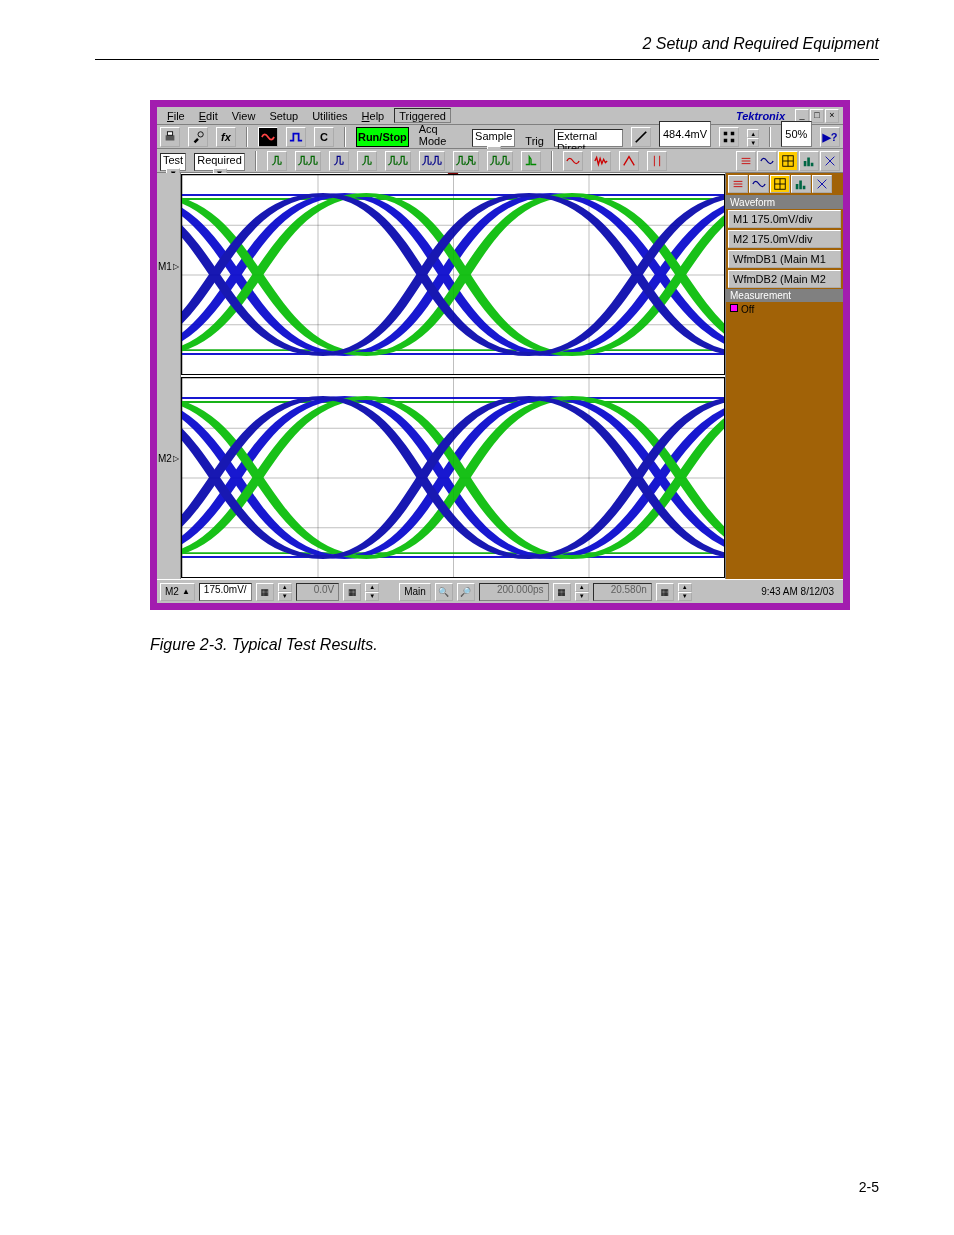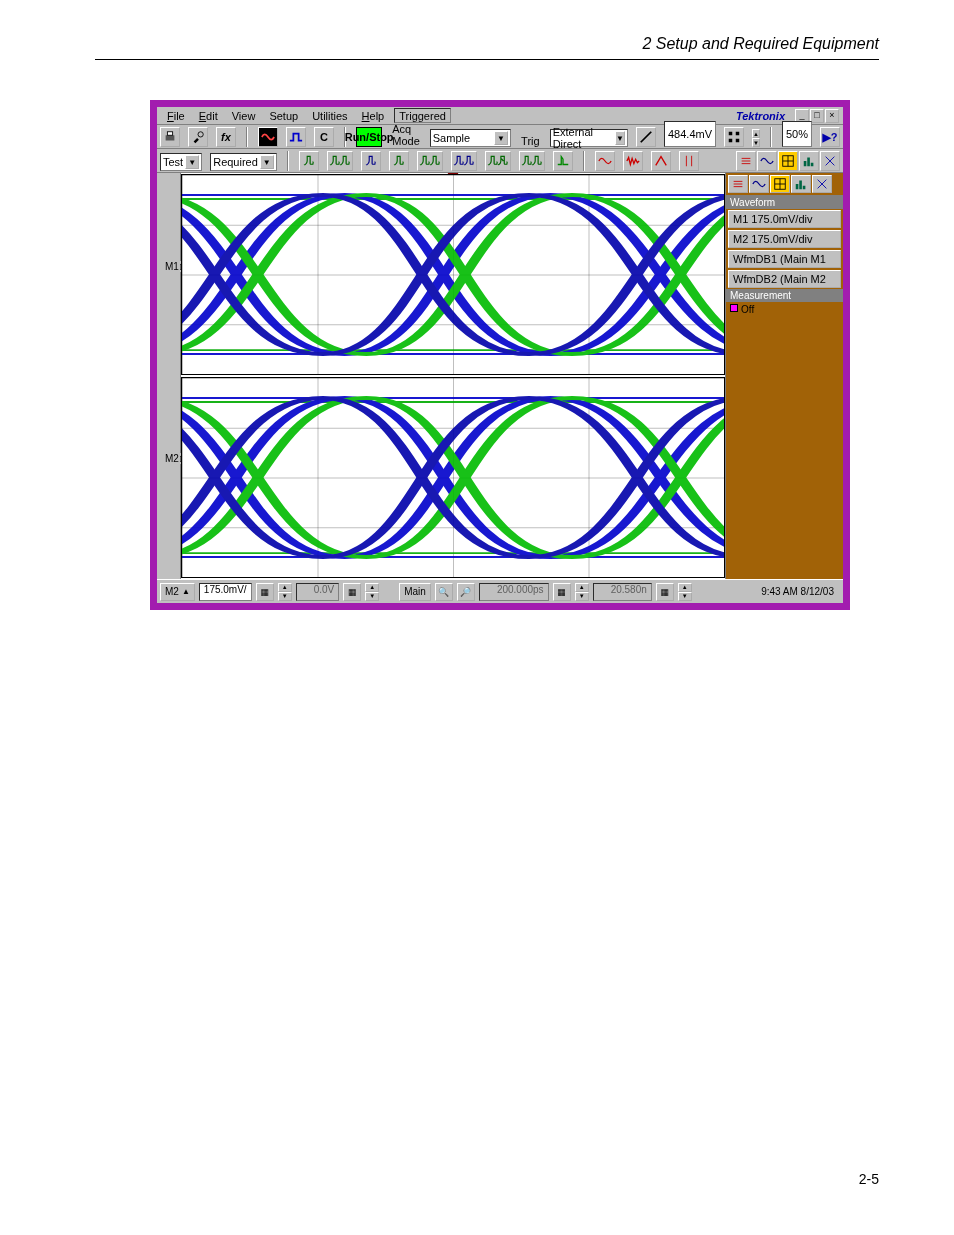--- a/index.html
+++ b/index.html
@@ -108,6 +108,7 @@
     padding: 0 2px;
     display: flex; align-items: center;
     gap: 2px;
+    flex-direction: column;
   }
   .tselect .arrow {
     width: 14px; height: 14px;

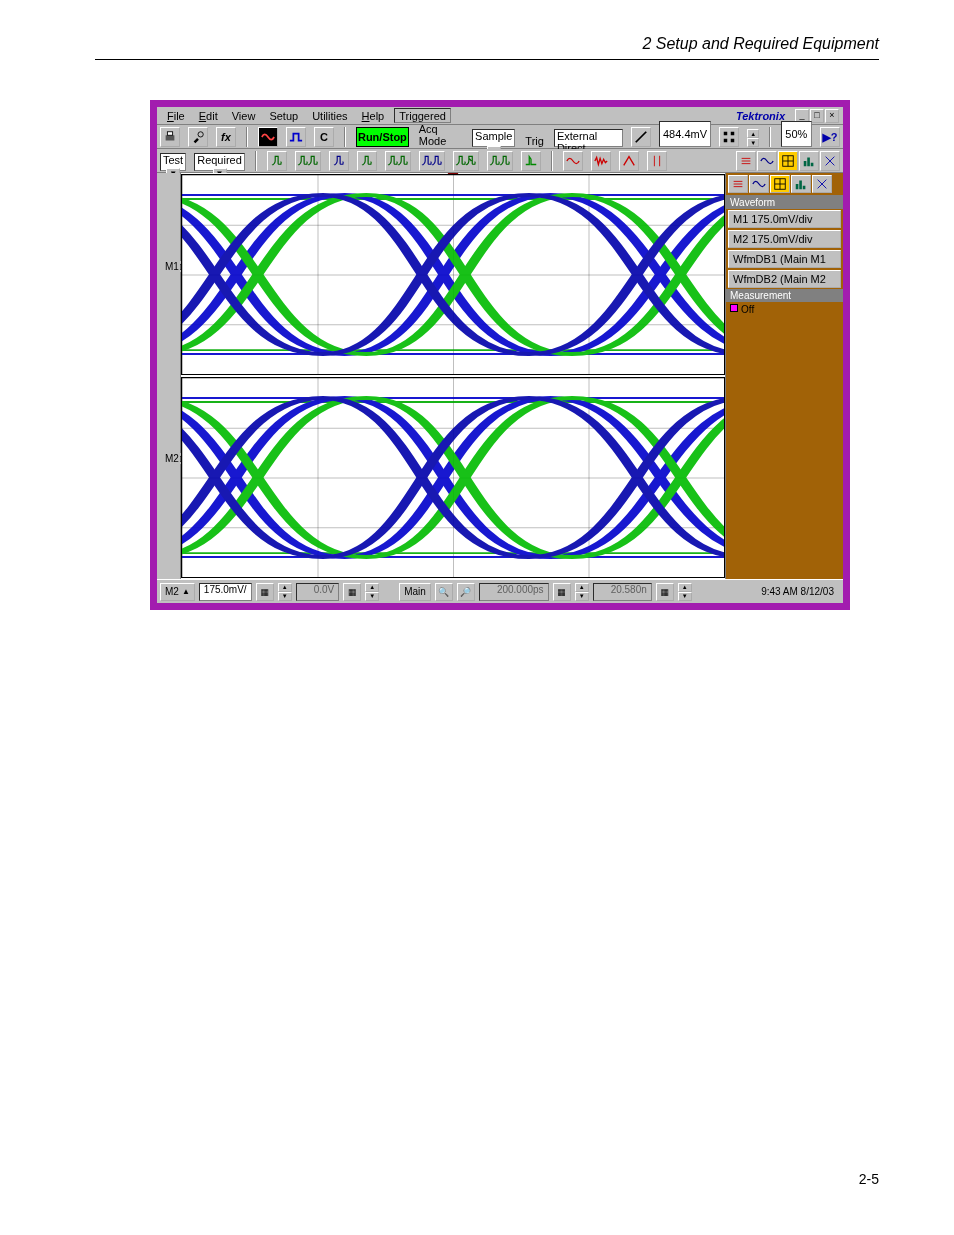--- a/index.html
+++ b/index.html
@@ -162,7 +162,7 @@
     position: absolute;
     font-size: 10px;
     background: #c0c0c0;
-    padding: 0 8px;
+    padding: 0 1px;
     display:flex; align-items:center;
   }
   .ch-label .tri { font-size: 8px; margin-left:1px; }

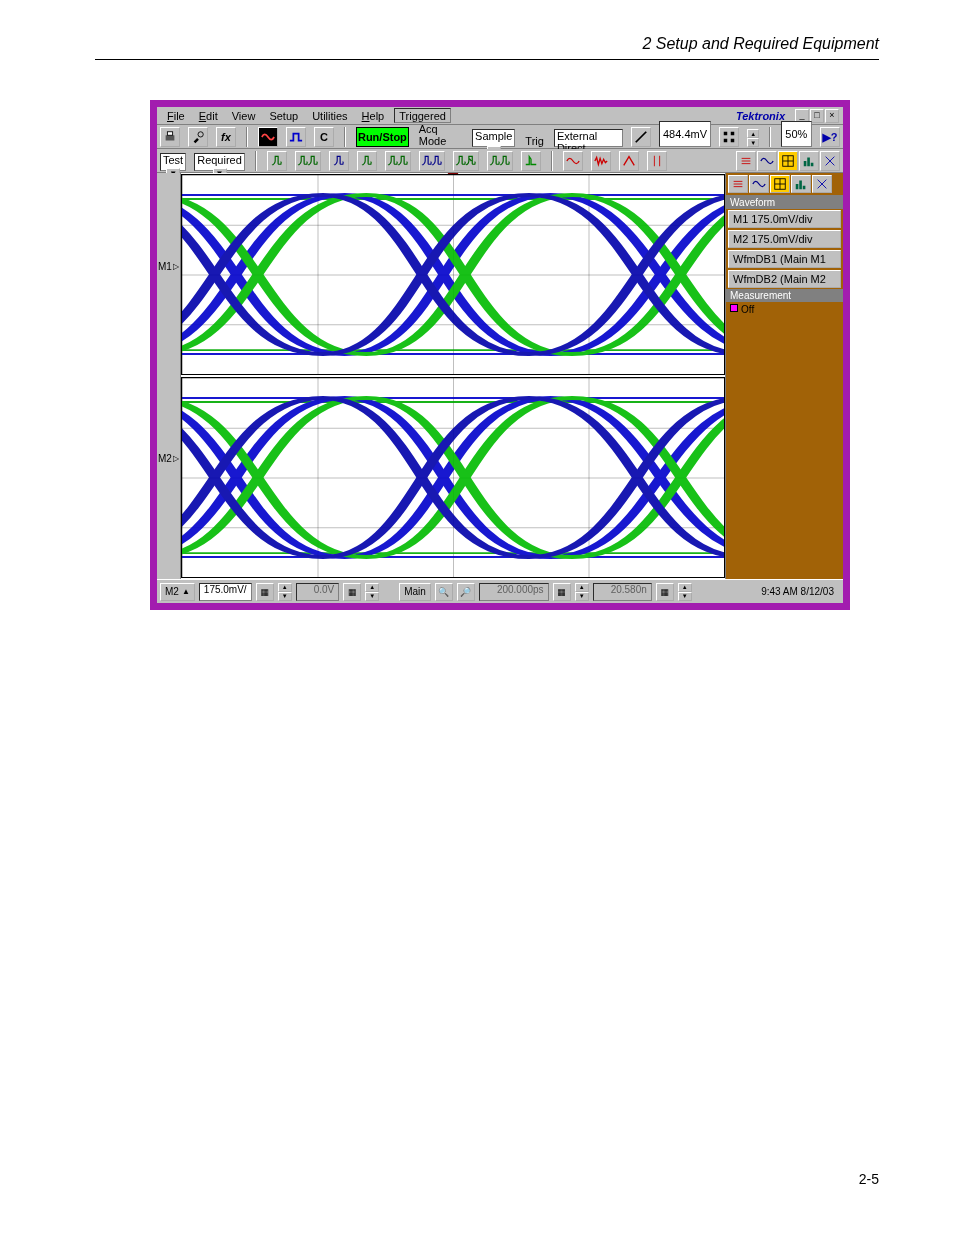--- a/index.html
+++ b/index.html
@@ -603,6 +603,7 @@
 
     </div>
 
+    <div class="caption">Figure 2-3. Typical Test Results.</div>
   </div>
 
   <div class="page-number">2-5</div>

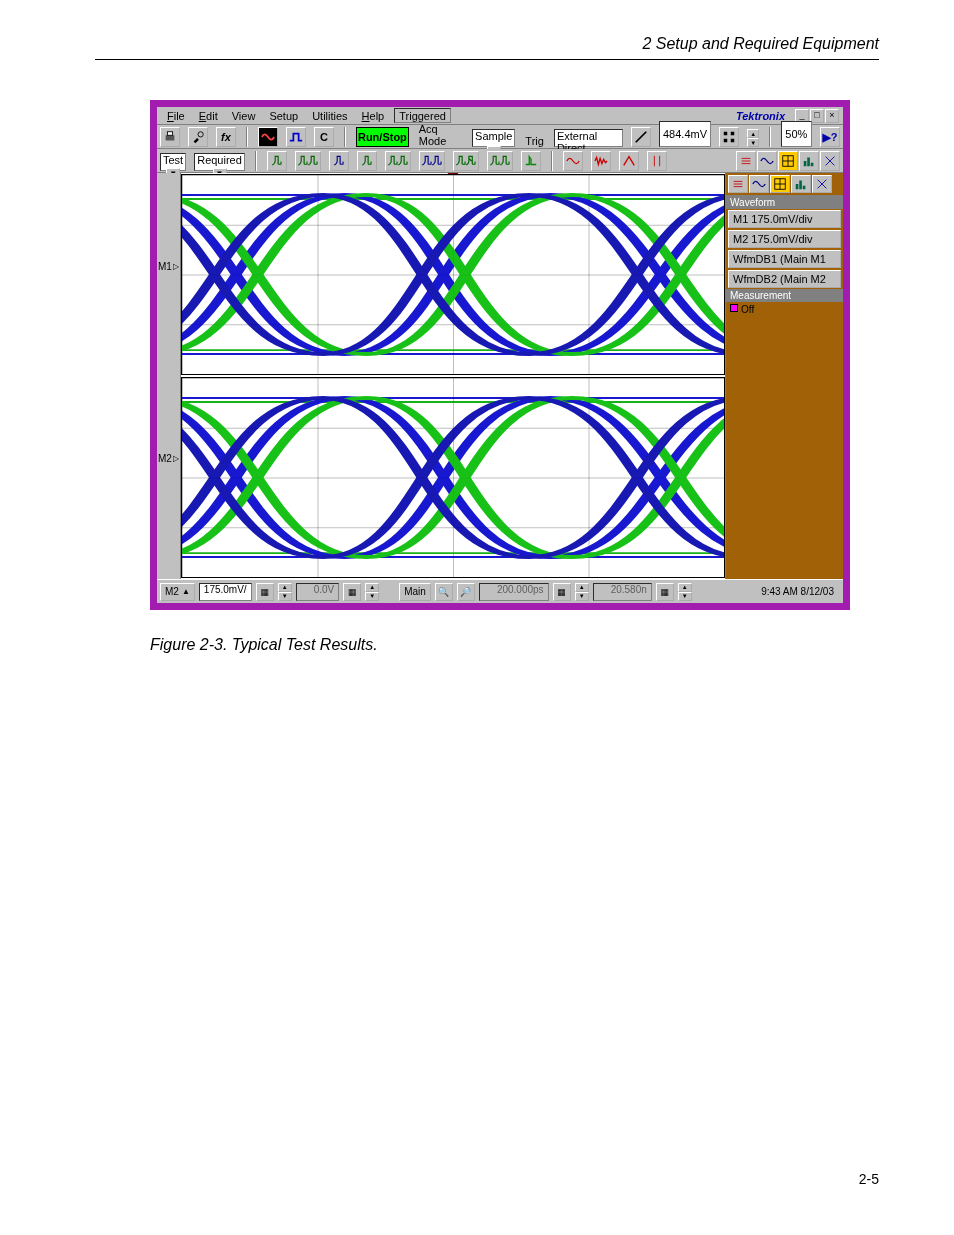--- a/index.html
+++ b/index.html
@@ -260,7 +260,7 @@
   }
   .page-number {
     position: absolute;
-    bottom: 48px;
+    bottom: 40px;
     right: 75px;
     font-size: 14px;
   }

